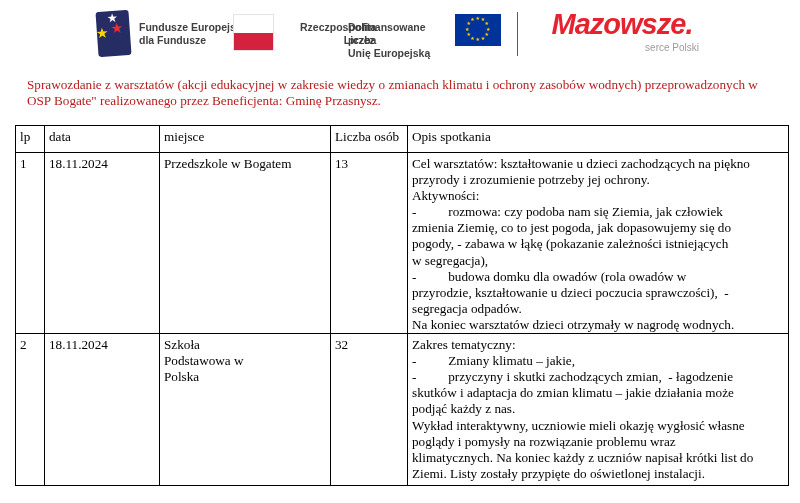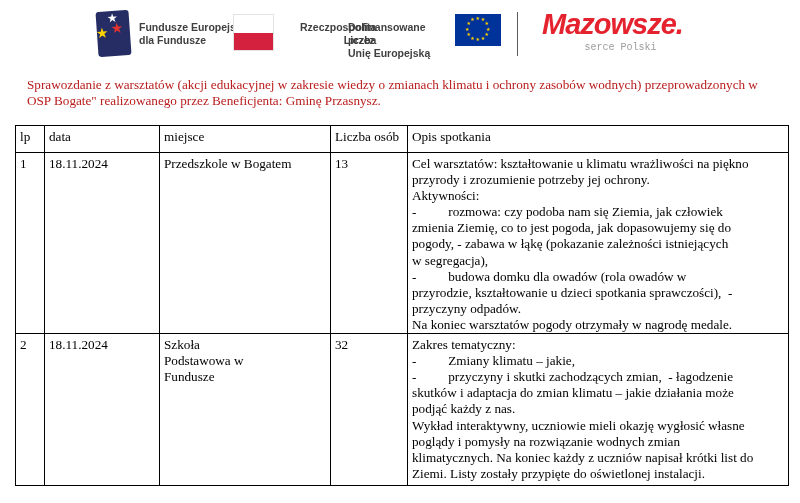--- a/index.html
+++ b/index.html
@@ -35,7 +35,7 @@
 
   .mz-wordmark { position: absolute; left: 542px; top: 8px; width: 160px;
                  font-family: "Liberation Sans", sans-serif; font-weight: bold; font-style: italic;
-                 font-size: 29px; letter-spacing: -1px; color: #e5232e; }
+                 font-size: 29px; letter-spacing: -1px; color: #e5232e; text-align: center; }
   .mz-tagline { position: absolute; left: 542px; top: 42px; width: 157px; text-align: center;
                 font-family: Liberation Mono, monospace; font-size: 10px; color: #9b9b9b; }
 

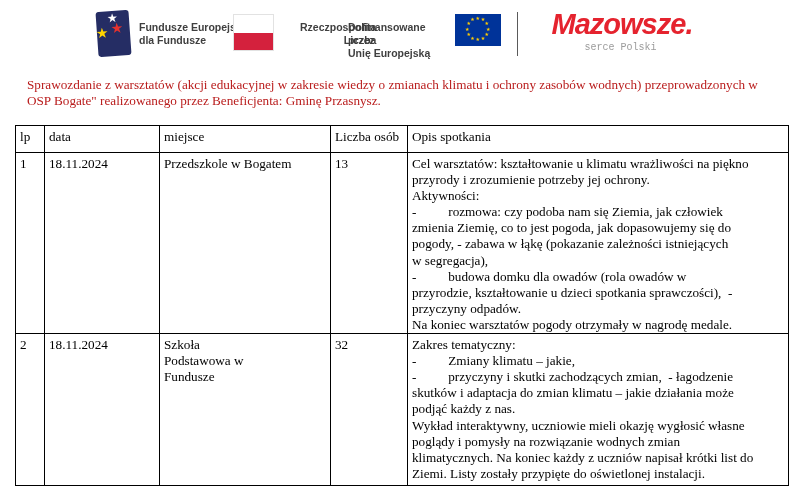--- a/index.html
+++ b/index.html
@@ -36,8 +36,8 @@
   .mz-wordmark { position: absolute; left: 542px; top: 8px; width: 160px;
                  font-family: "Liberation Sans", sans-serif; font-weight: bold; font-style: italic;
                  font-size: 29px; letter-spacing: -1px; color: #e5232e; text-align: center; }
-  .mz-tagline { position: absolute; left: 542px; top: 42px; width: 157px; text-align: center;
-                font-family: Liberation Mono, monospace; font-size: 10px; color: #9b9b9b; }
+  .mz-tagline { position: absolute; left: 542px; top: 42px; width: 157px; text-align: right;
+                font-family: Liberation Sans, sans-serif; font-size: 10px; color: #9b9b9b; }
 
   
   .intro { position: absolute; left: 27px; top: 77px; width: 780px;

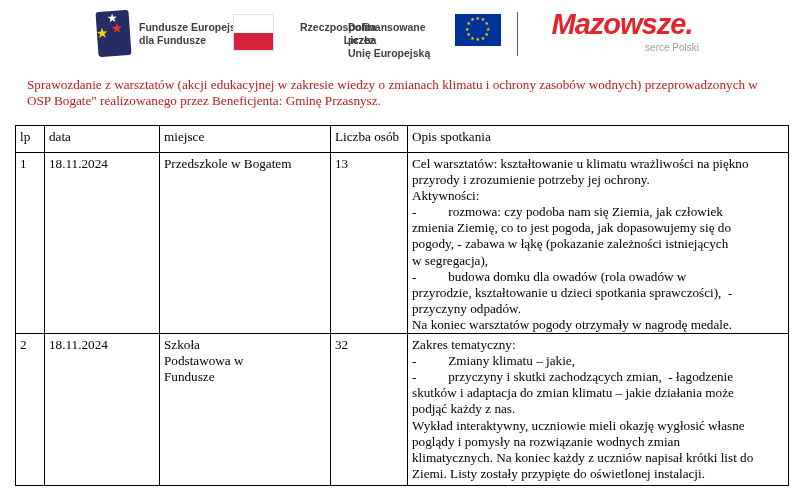--- a/index.html
+++ b/index.html
@@ -134,7 +134,7 @@
         </td>
     <td>13</td>
     <td>
-          <div class="line">Cel warsztatów: kształtowanie u klimatu wrażliwości na piękno</div>
+          <div class="line">Cel warsztatów: kształtowanie u dzieci zachodzących na piękno</div>
           <div class="line">przyrody i zrozumienie potrzeby jej ochrony.</div>
           <div class="line">Aktywności:</div>
           <div class="line">-	rozmowa: czy podoba nam się Ziemia, jak człowiek</div>

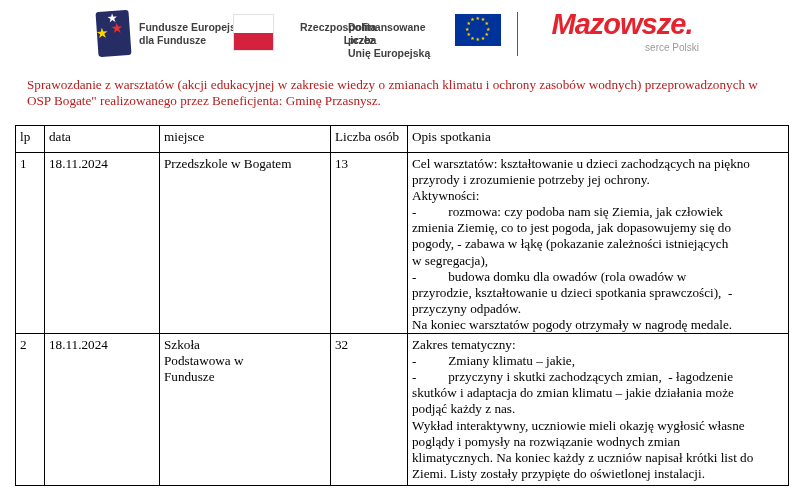--- a/index.html
+++ b/index.html
@@ -142,7 +142,7 @@
           <div class="line">pogody, - zabawa w łąkę (pokazanie zależności istniejących</div>
           <div class="line">w segregacja),</div>
           <div class="line">-	budowa domku dla owadów (rola owadów w</div>
-          <div class="line">przyrodzie, kształtowanie u dzieci spotkania sprawczości),  -</div>
+          <div class="line">przyrodzie, kształtowanie u dzieci poczucia sprawczości),  -</div>
           <div class="line">przyczyny odpadów.</div>
           <div class="line">Na koniec warsztatów pogody otrzymały w nagrodę medale.</div>
         </td>

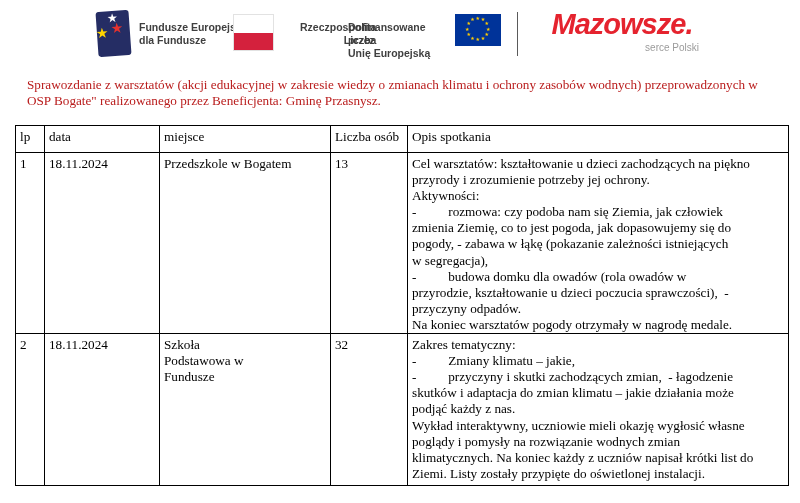--- a/index.html
+++ b/index.html
@@ -143,7 +143,7 @@
           <div class="line">w segregacja),</div>
           <div class="line">-	budowa domku dla owadów (rola owadów w</div>
           <div class="line">przyrodzie, kształtowanie u dzieci poczucia sprawczości),  -</div>
-          <div class="line">przyczyny odpadów.</div>
+          <div class="line">segregacja odpadów.</div>
           <div class="line">Na koniec warsztatów pogody otrzymały w nagrodę medale.</div>
         </td>
   </tr>

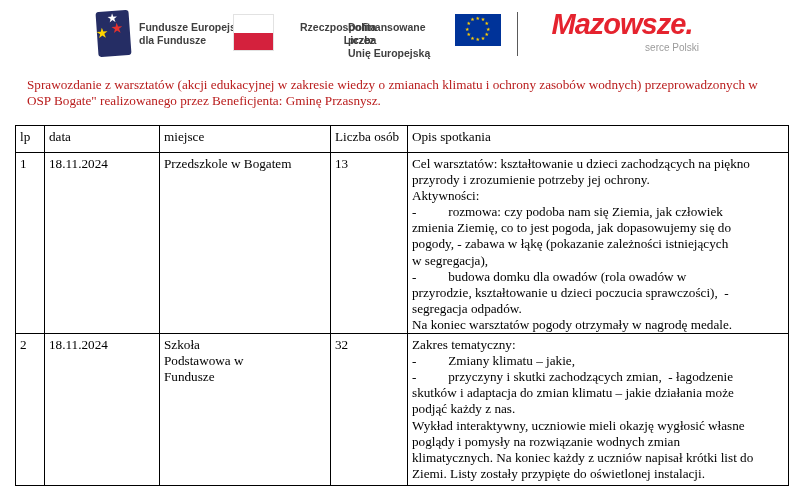--- a/index.html
+++ b/index.html
@@ -144,7 +144,7 @@
           <div class="line">-	budowa domku dla owadów (rola owadów w</div>
           <div class="line">przyrodzie, kształtowanie u dzieci poczucia sprawczości),  -</div>
           <div class="line">segregacja odpadów.</div>
-          <div class="line">Na koniec warsztatów pogody otrzymały w nagrodę medale.</div>
+          <div class="line">Na koniec warsztatów dzieci otrzymały w nagrodę wodnych.</div>
         </td>
   </tr>
   <tr class="row-2">

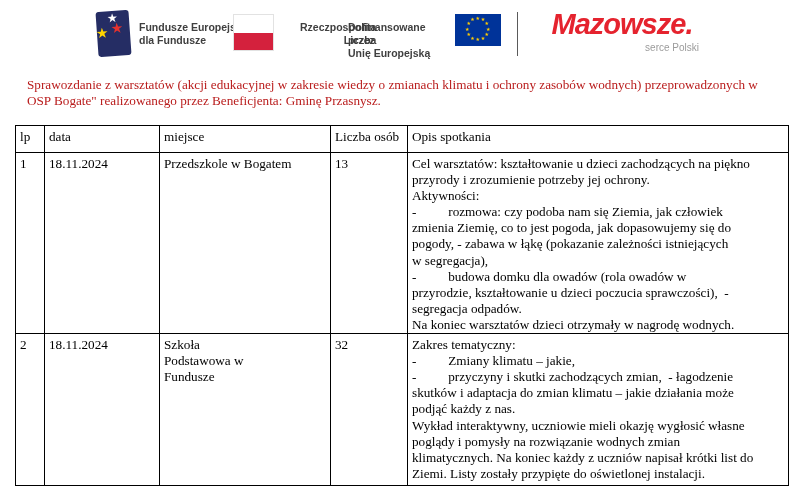--- a/index.html
+++ b/index.html
@@ -153,7 +153,7 @@
     <td>
           <div class="line">Szkoła</div>
           <div class="line">Podstawowa w</div>
-          <div class="line">Fundusze</div>
+          <div class="line">Polska</div>
         </td>
     <td>32</td>
     <td>

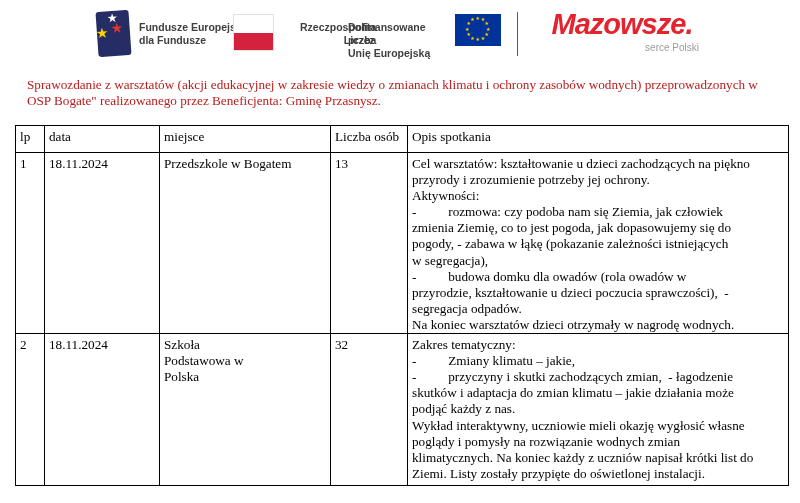--- a/index.html
+++ b/index.html
@@ -163,7 +163,7 @@
           <div class="line">skutków i adaptacja do zmian klimatu – jakie działania może</div>
           <div class="line">podjąć każdy z nas.</div>
           <div class="line">Wykład interaktywny, uczniowie mieli okazję wygłosić własne</div>
-          <div class="line">poglądy i pomysły na rozwiązanie wodnych zmian</div>
+          <div class="line">poglądy i pomysły na rozwiązanie problemu wraz</div>
           <div class="line">klimatycznych. Na koniec każdy z uczniów napisał krótki list do</div>
           <div class="line">Ziemi. Listy zostały przypięte do oświetlonej instalacji.</div>
         </td>

